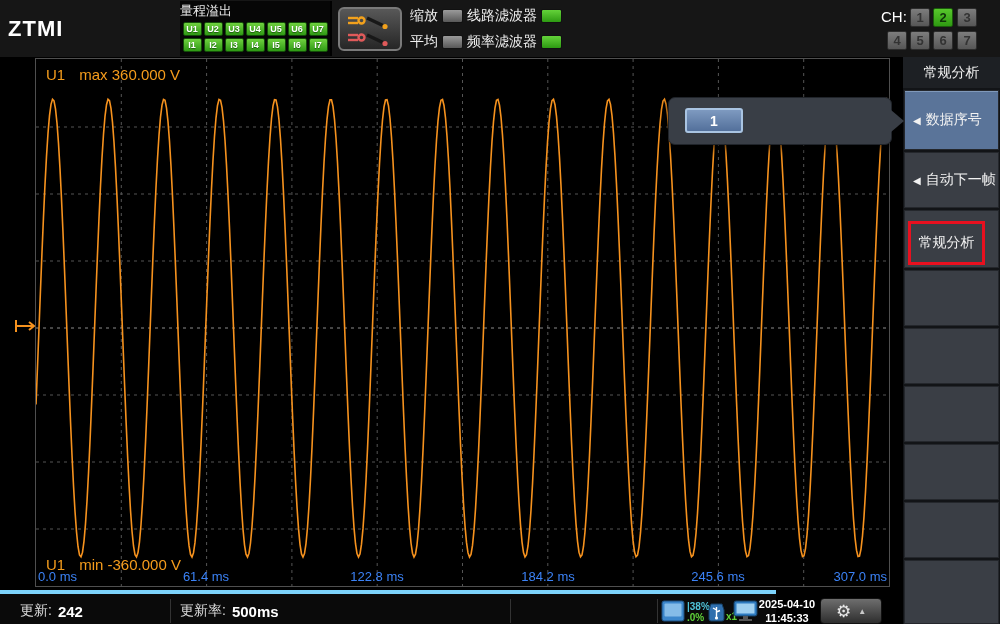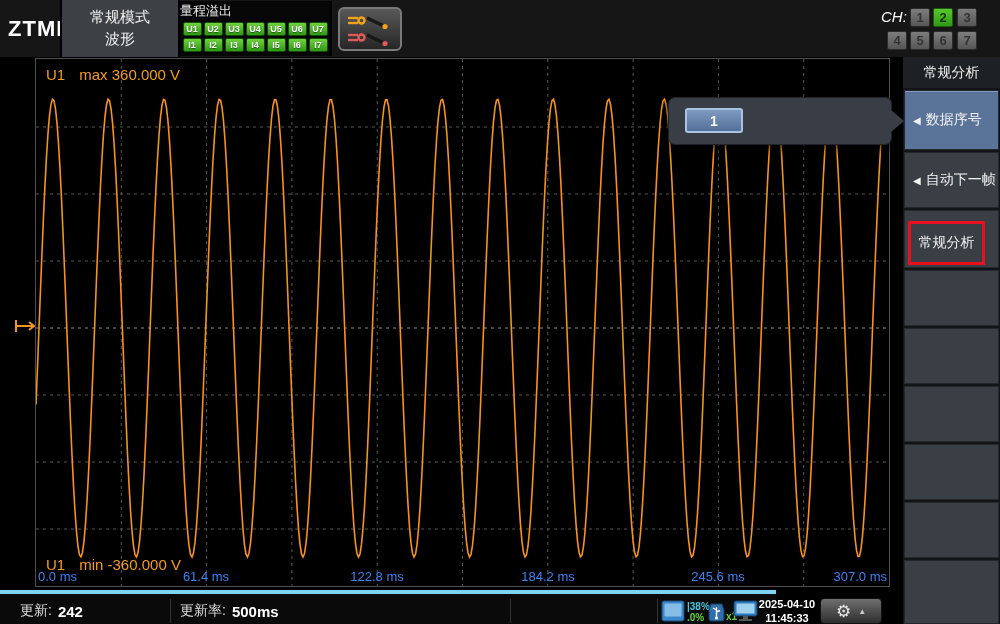--- a/index.html
+++ b/index.html
@@ -97,10 +97,6 @@
   <div class="topbar">
     <div class="logo">ZTMI</div>
 
-    <div class="mode-box">
-      <span>常规模式</span>
-      <span>波形</span>
-    </div>
 
     <div class="ovf-box">
       <span class="ovf-title">量程溢出</span>

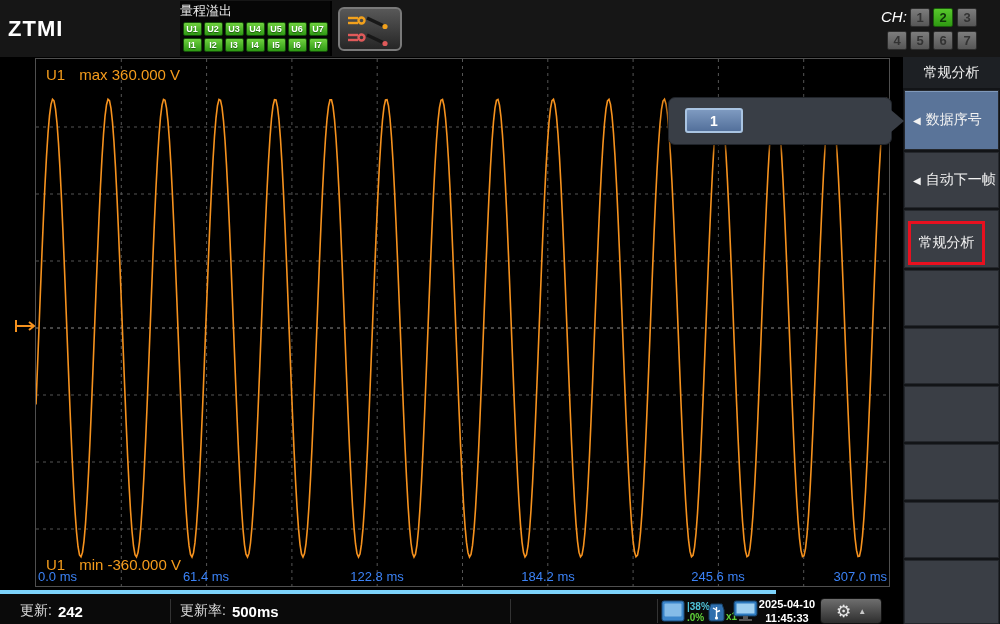--- a/index.html
+++ b/index.html
@@ -139,6 +139,20 @@
       </svg>
     </div>
 
+    <div class="toggles">
+      <div class="tog-row">
+        <span class="lbl">缩放</span>
+        <span class="ind gray"></span>
+        <span class="lbl">线路滤波器</span>
+        <span class="ind green"></span>
+      </div>
+      <div class="tog-row">
+        <span class="lbl">平均</span>
+        <span class="ind gray"></span>
+        <span class="lbl">频率滤波器</span>
+        <span class="ind green"></span>
+      </div>
+    </div>
 
 
     <div class="ch-area">

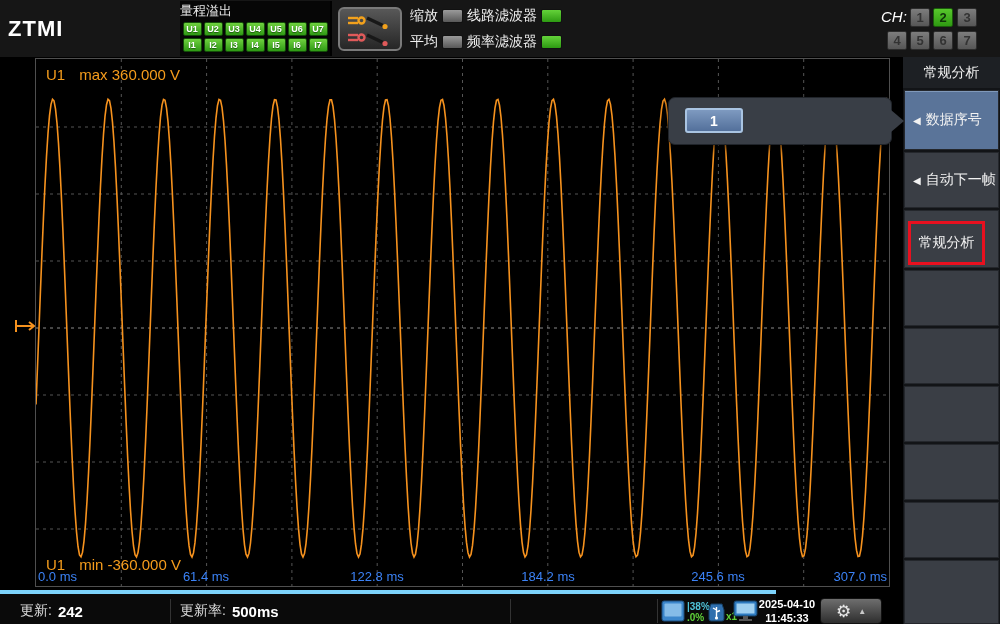--- a/index.html
+++ b/index.html
@@ -35,7 +35,7 @@
     font-size:16px;color:#c8e234;}
   .file-img{position:absolute;right:8px;top:12px;}
   .ch-area{position:absolute;left:880px;top:0;width:120px;height:57px;}
-  .ch-lbl{position:absolute;left:1px;top:8px;font-size:15px;color:#fff;font-style:italic;}
+  .ch-lbl{position:absolute;left:1px;top:8px;font-size:15px;color:#fff;}
   .chb{position:absolute;width:20px;height:19px;border-radius:2px;font-size:13px;font-weight:bold;
     display:flex;align-items:center;justify-content:center;background:linear-gradient(#7d7d7d,#565656);
     color:#333;border:1px solid #2c2c2c;box-sizing:border-box;}

